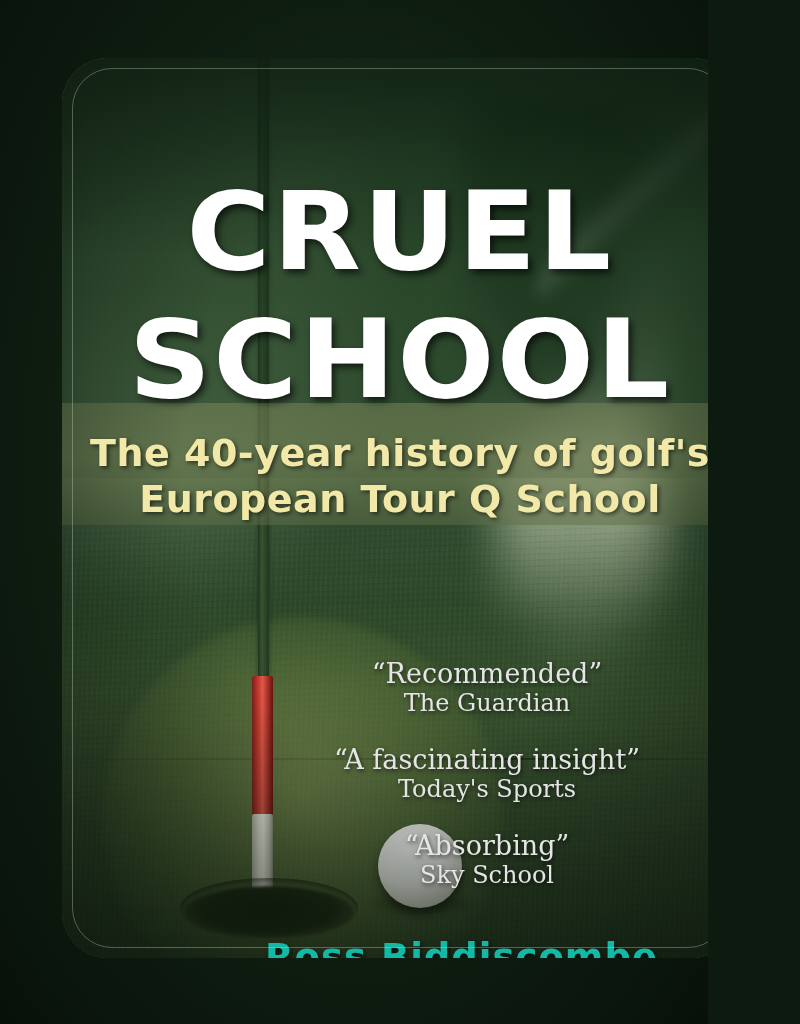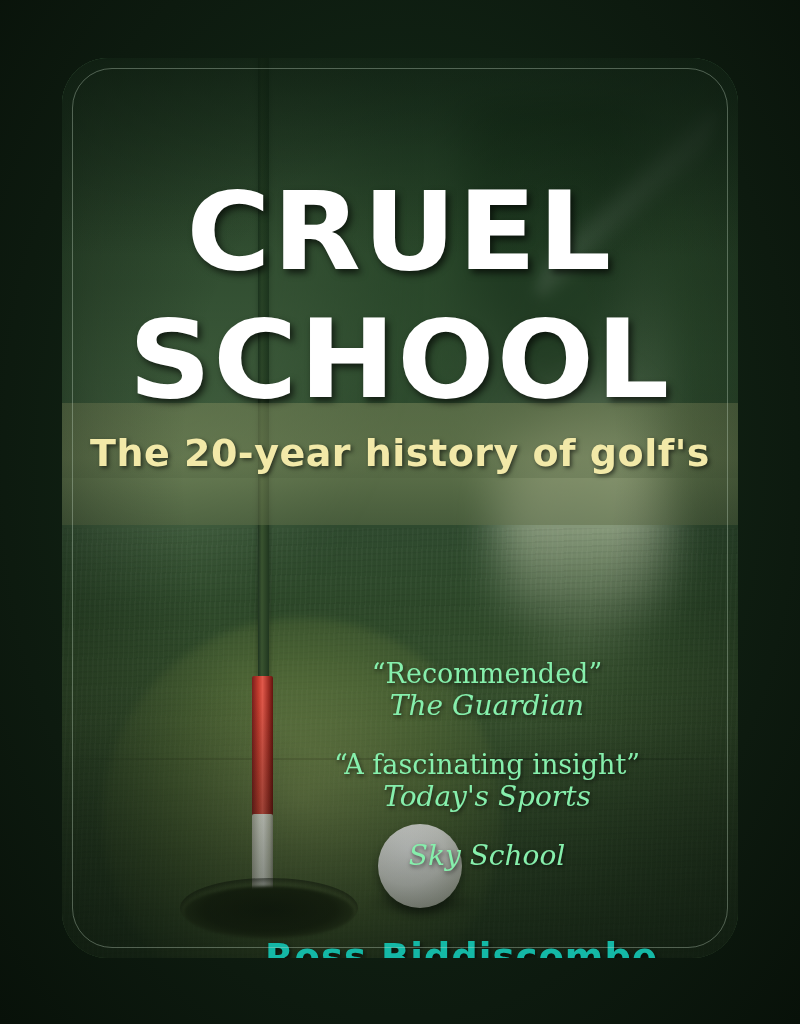--- a/index.html
+++ b/index.html
@@ -16,7 +16,7 @@
 
   .cover {
     position: relative;
-    width: 800px;
+    width: 708px;
     height: 1024px;
     background: #0e1d12;
     overflow: hidden;

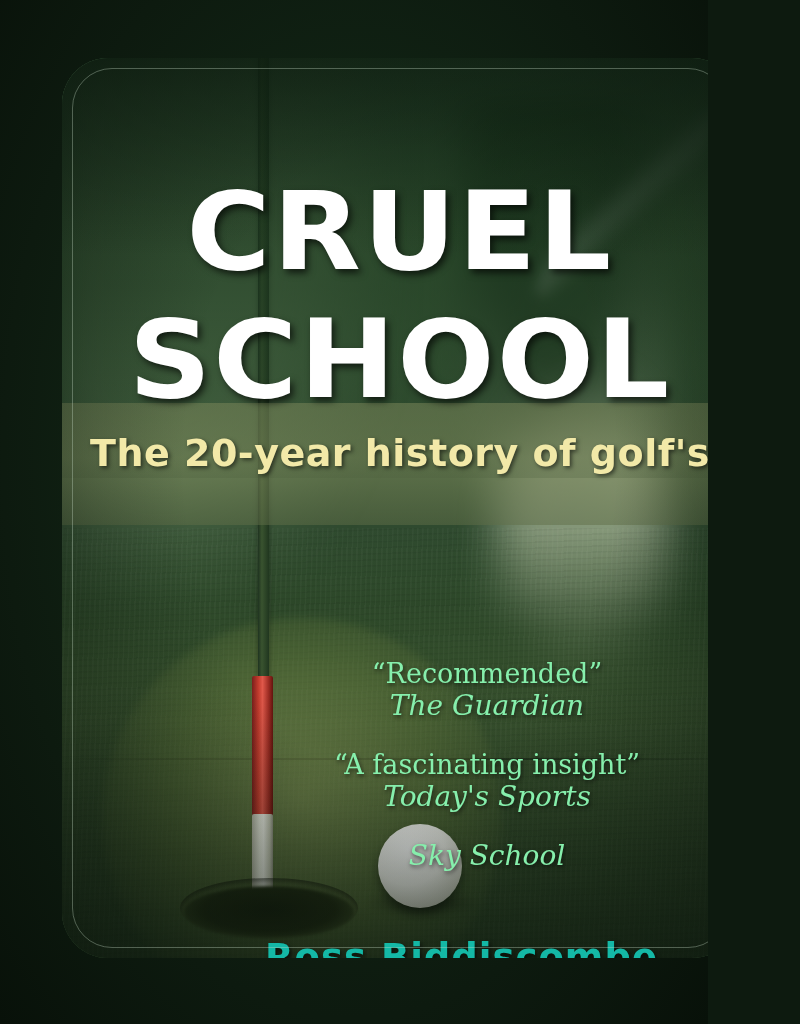--- a/index.html
+++ b/index.html
@@ -374,7 +374,7 @@
       <div class="title title-2">SCHOOL</div>
 
       <div class="subtitle">
-        <div>The 20-year history of golf's</div>
+        <div>The 40-year history of golf's</div>
       </div>
 
       <div class="quotes">

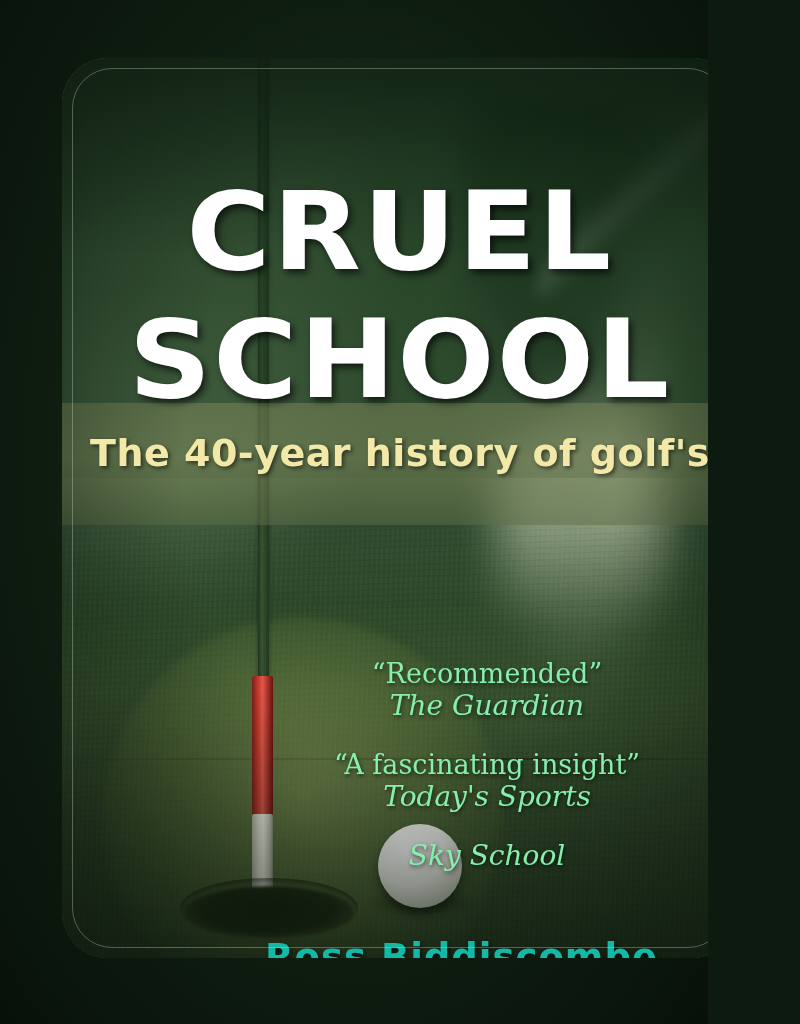--- a/index.html
+++ b/index.html
@@ -375,6 +375,7 @@
 
       <div class="subtitle">
         <div>The 40-year history of golf's</div>
+        <div>European Tour Q School</div>
       </div>
 
       <div class="quotes">

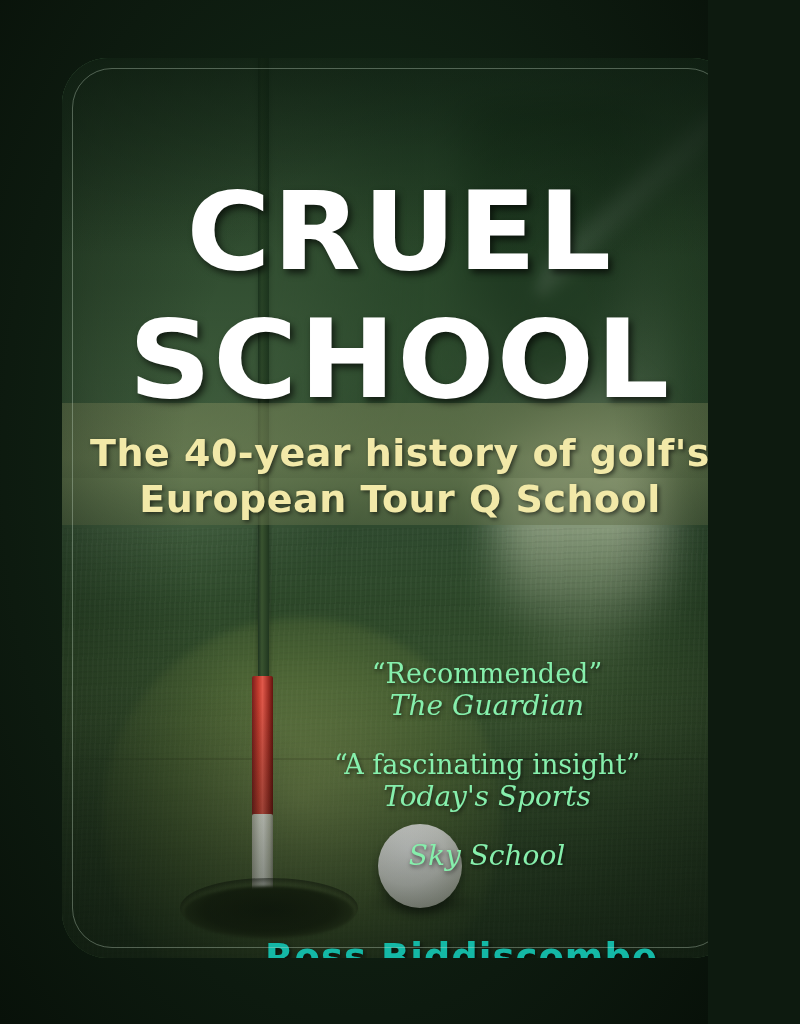--- a/index.html
+++ b/index.html
@@ -309,7 +309,7 @@
     top: 600px;
     width: 330px;
     text-align: center;
-    color: #86efac;
+    color: #e5e5e5;
   }
   .quote-block { margin-bottom: 26px; }
   .quote-text {

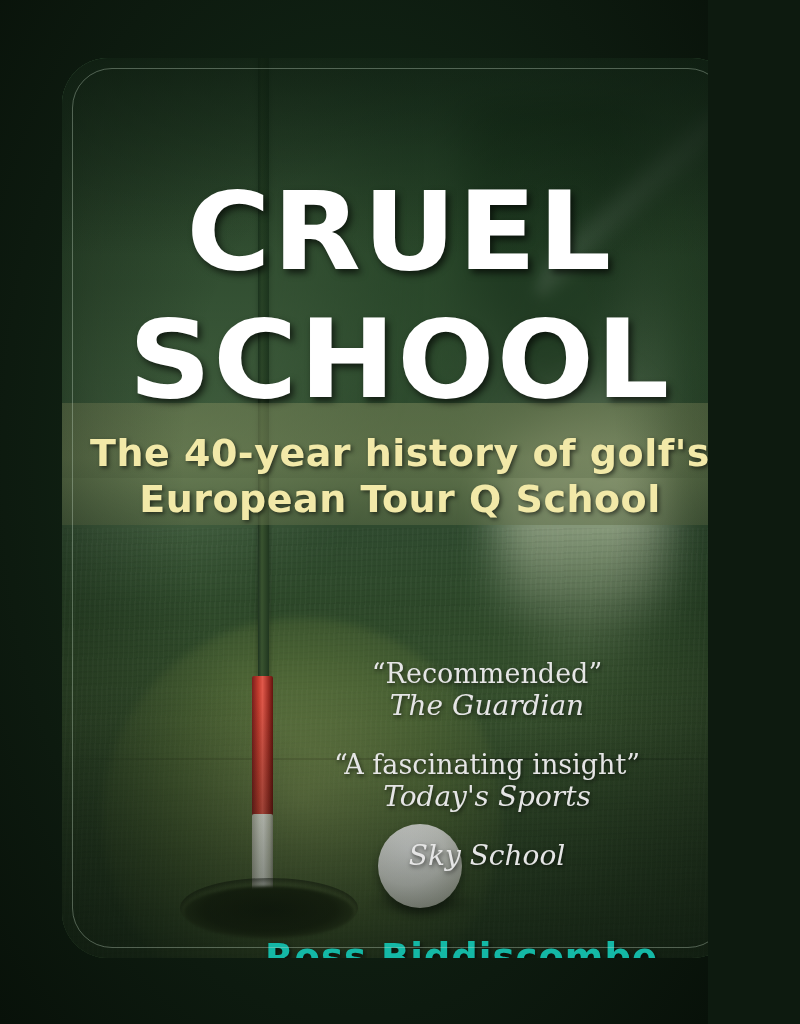--- a/index.html
+++ b/index.html
@@ -320,8 +320,7 @@
   }
   .quote-source {
     font-family: "DejaVu Serif", serif;
-    font-style: italic;
-    font-size: 28px;
+    font-size: 24px;
     line-height: 1.2;
     text-shadow: 1px 2px 4px rgba(0,0,0,0.6);
   }

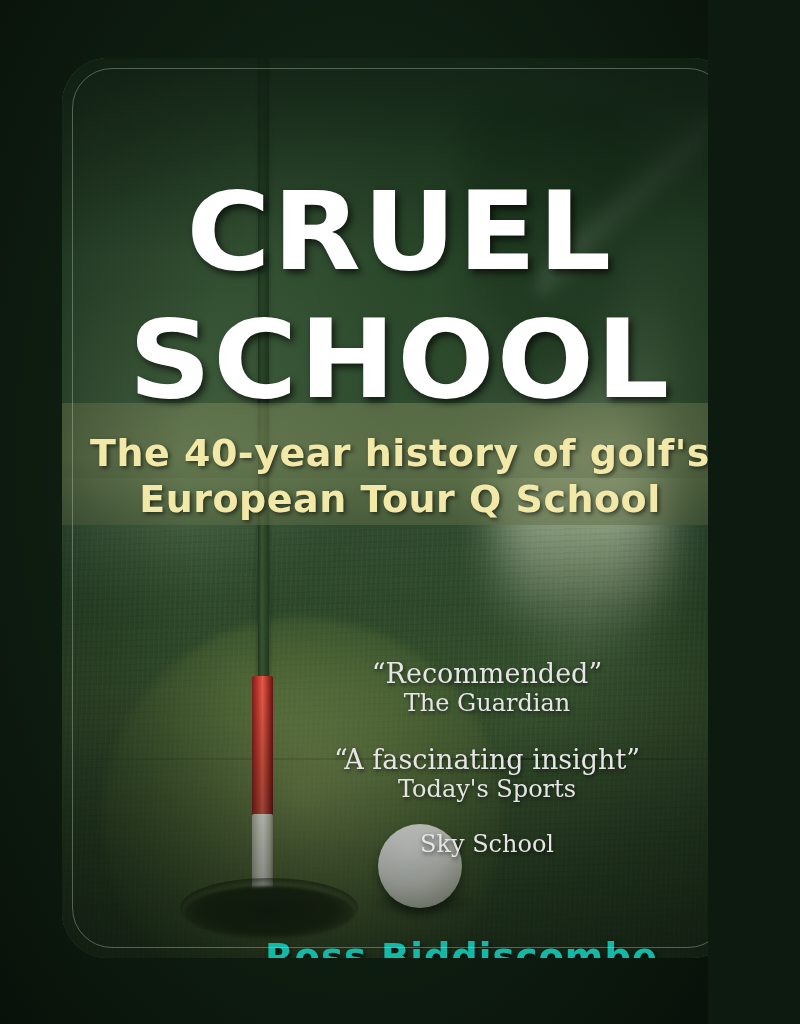--- a/index.html
+++ b/index.html
@@ -387,6 +387,7 @@
           <div class="quote-source">Today's Sports</div>
         </div>
         <div class="quote-block">
+          <div class="quote-text">“Absorbing”</div>
           <div class="quote-source">Sky School</div>
         </div>
       </div>

